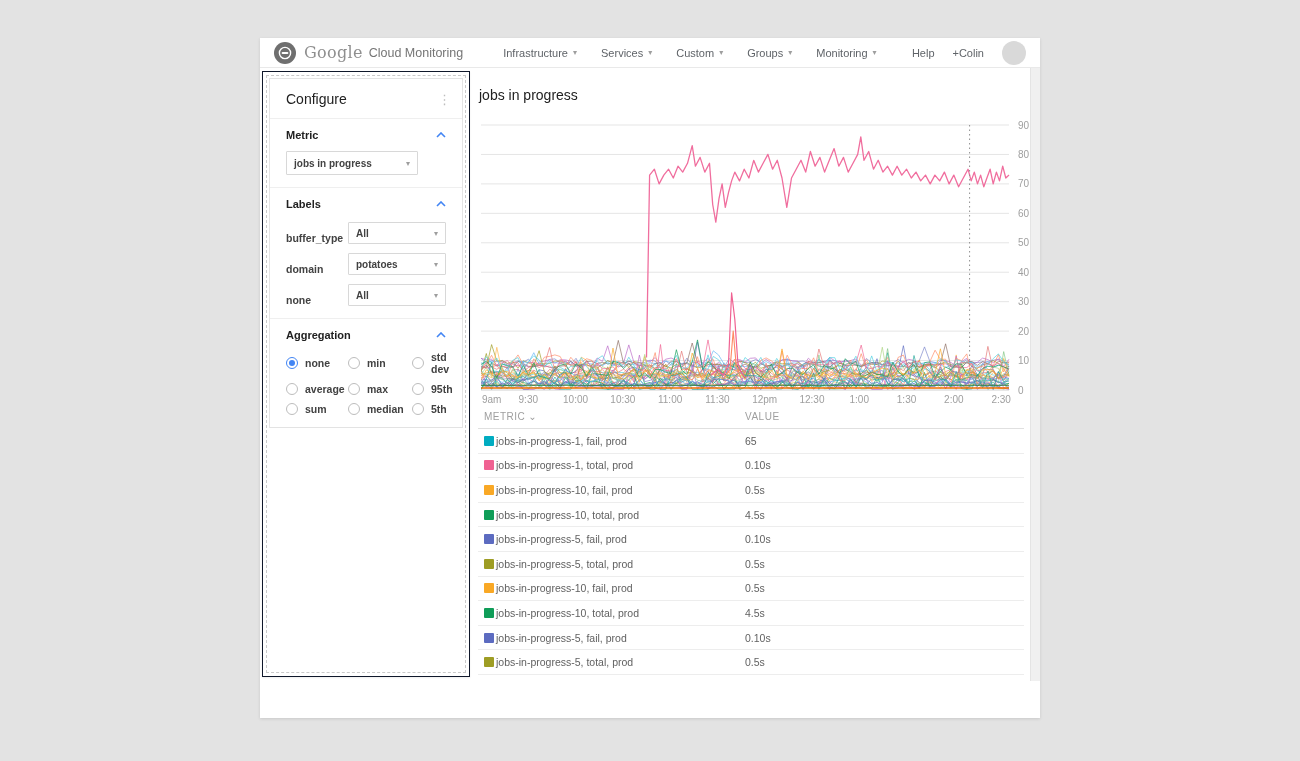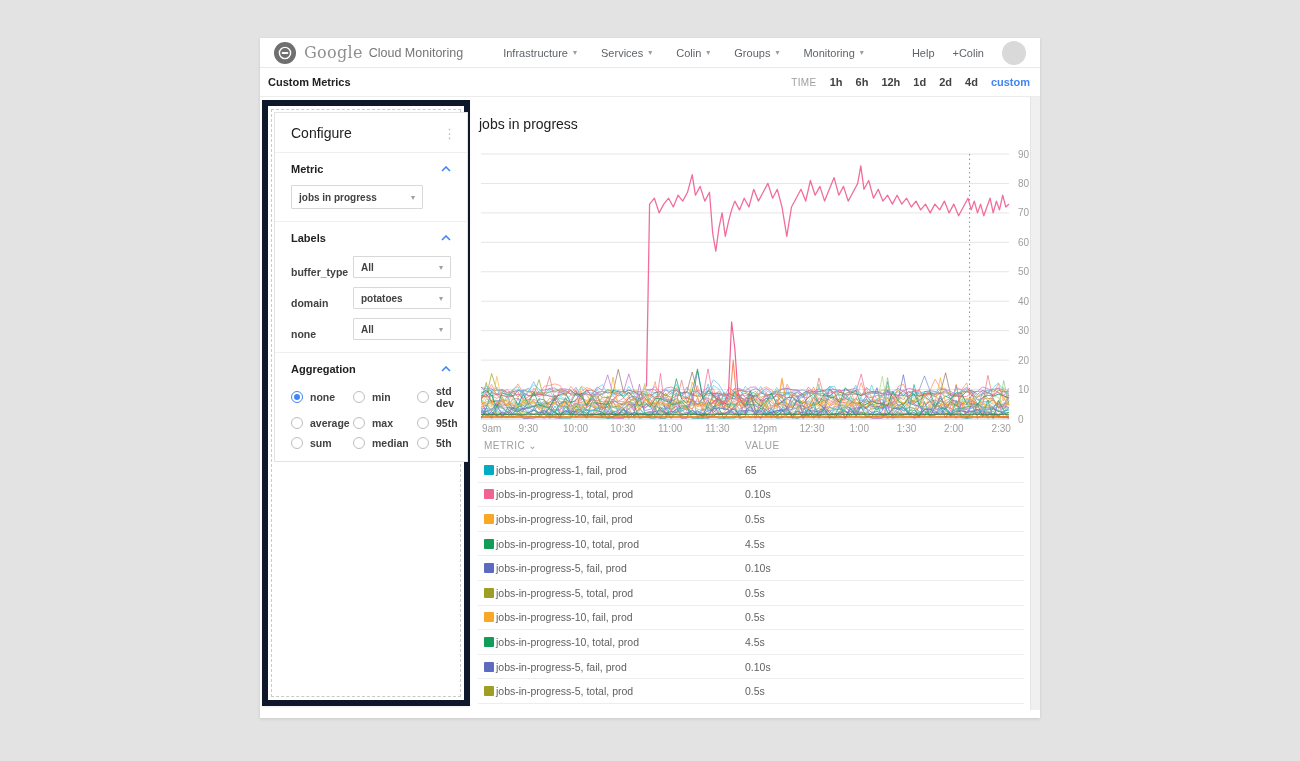--- a/index.html
+++ b/index.html
@@ -97,7 +97,7 @@
           <span class="caret">▾</span>
         </div>
         <div class="nav-item">
-          <span>Colin</span>
+          <span>Custom</span>
           <span class="caret">▾</span>
         </div>
         <div class="nav-item">

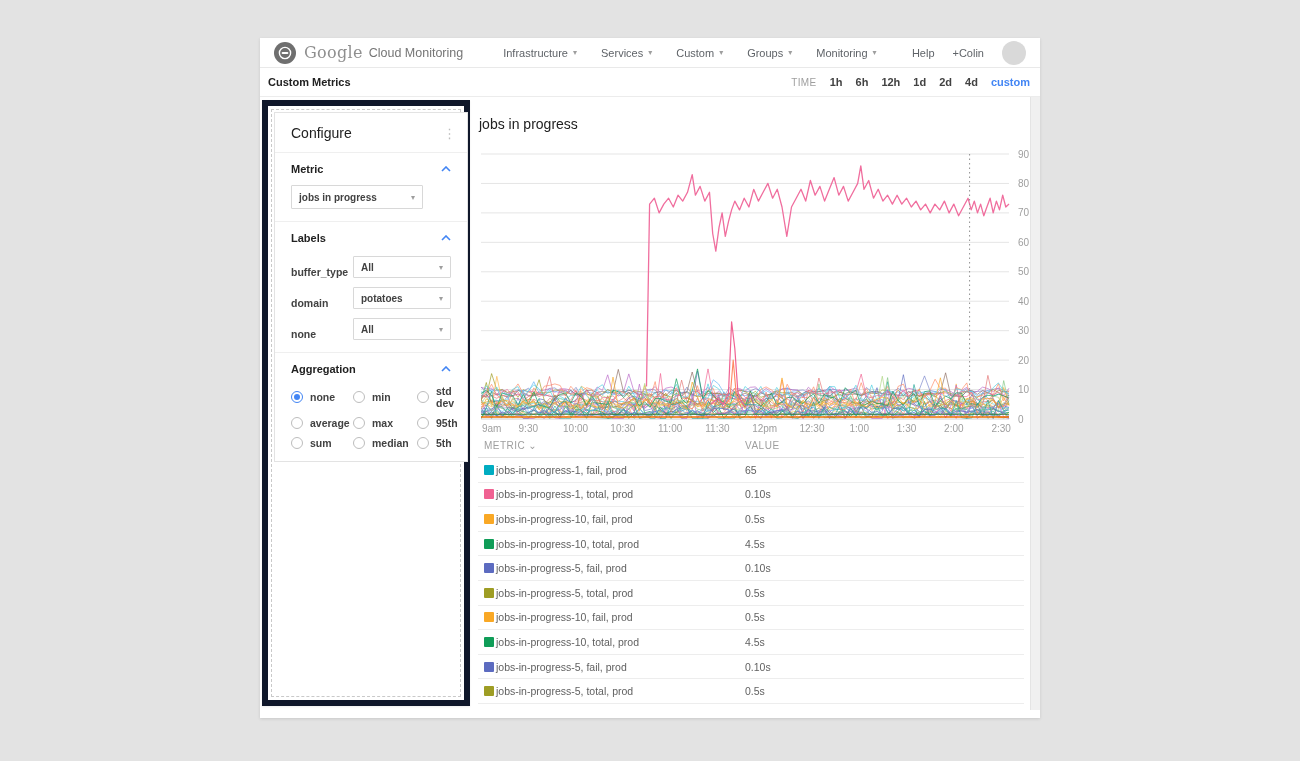--- a/index.html
+++ b/index.html
@@ -116,21 +116,6 @@
     </div>
   </div>
 
-  <div class="subhdr">
-    <span class="page-title">Custom Metrics</span>
-    <div class="time-sel">
-      <span class="time-label">TIME</span>
-      <span id="time-ranges" style="display:flex;gap:13px;">
-          <span class="time-range">1h</span>
-          <span class="time-range">6h</span>
-          <span class="time-range">12h</span>
-          <span class="time-range">1d</span>
-          <span class="time-range">2d</span>
-          <span class="time-range">4d</span>
-        </span>
-      <span class="time-custom" id="time-custom" style="color: rgb(66, 133, 244);">custom</span>
-    </div>
-  </div>
 
   <div class="body">
 

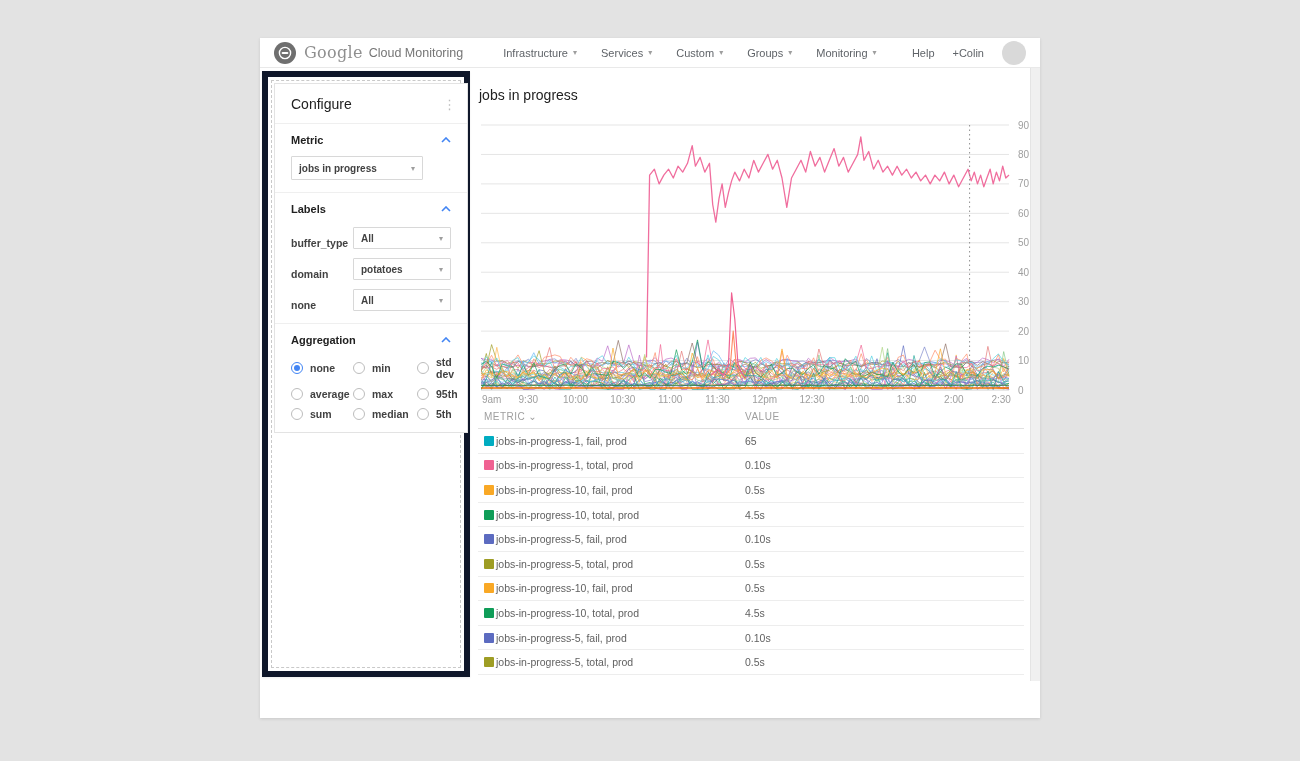--- a/index.html
+++ b/index.html
@@ -31,7 +31,7 @@
   .body { position:relative; height:613px; }
 
   
-  .sidebar { position:absolute; left:2px; top:3px; width:208px; height:606px; background:#fff; border:6px solid #0f172a; box-shadow:0 1px 2px rgba(0,0,0,.07); }
+  .sidebar { position:absolute; left:2px; top:3px; width:208px; height:606px; background:#fff; border:1px solid #0f172a; box-shadow:0 1px 2px rgba(0,0,0,.07); }
   .sidebar::before { content:""; position:absolute; inset:3px; border:1px dashed #c9c9c9; pointer-events:none; }
   .config-card { position:absolute; left:6px; top:6px; width:194px; background:#fff; border:1px solid #e3e3e3; }
   .card-hd { display:flex; align-items:center; justify-content:space-between; padding:12px 14px 11px 16px; border-bottom:1px solid #efefef; }

